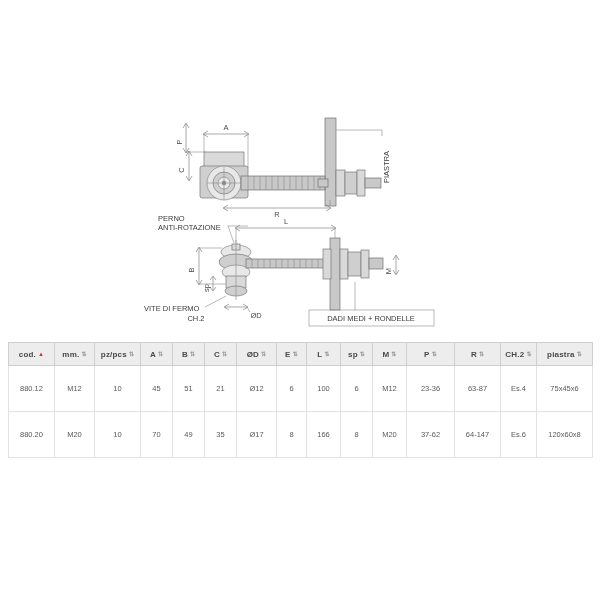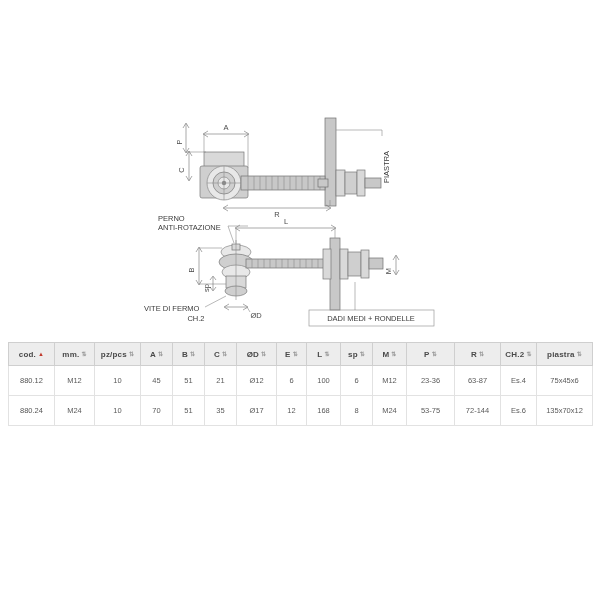--- a/index.html
+++ b/index.html
@@ -81,7 +81,7 @@
     vertical-align: middle;
     color: #5a5a5a;
     font-size: 7.5px;
-    padding: 0 1px;
+    padding: 8px 1px;
     background: #ffffff;
   }
   table.spec tbody td.code {

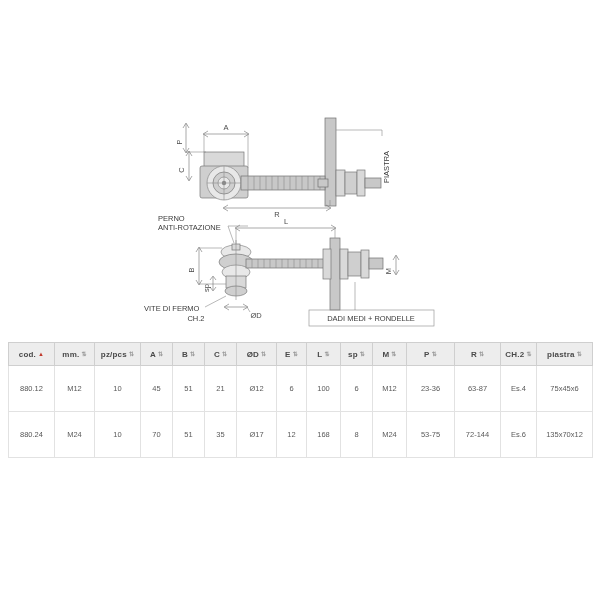--- a/index.html
+++ b/index.html
@@ -358,6 +358,23 @@
           <td>75x45x6</td>
         </tr>
         <tr>
+          <td class="code">880.20</td>
+          <td>M20</td>
+          <td>10</td>
+          <td>70</td>
+          <td>49</td>
+          <td>35</td>
+          <td>Ø17</td>
+          <td>8</td>
+          <td>166</td>
+          <td>8</td>
+          <td>M20</td>
+          <td>37-62</td>
+          <td>64-147</td>
+          <td>Es.6</td>
+          <td>120x60x8</td>
+        </tr>
+        <tr>
           <td class="code">880.24</td>
           <td>M24</td>
           <td>10</td>

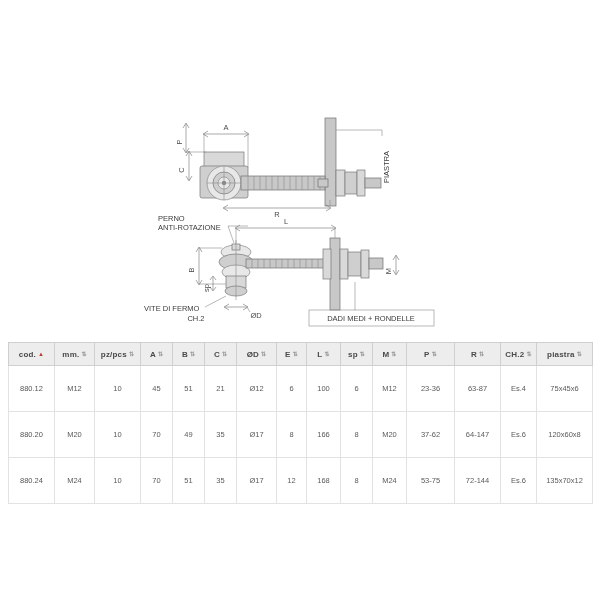--- a/index.html
+++ b/index.html
@@ -374,23 +374,6 @@
           <td>Es.6</td>
           <td>120x60x8</td>
         </tr>
-        <tr>
-          <td class="code">880.24</td>
-          <td>M24</td>
-          <td>10</td>
-          <td>70</td>
-          <td>51</td>
-          <td>35</td>
-          <td>Ø17</td>
-          <td>12</td>
-          <td>168</td>
-          <td>8</td>
-          <td>M24</td>
-          <td>53-75</td>
-          <td>72-144</td>
-          <td>Es.6</td>
-          <td>135x70x12</td>
-        </tr>
       </tbody>
     </table>
   </div>

